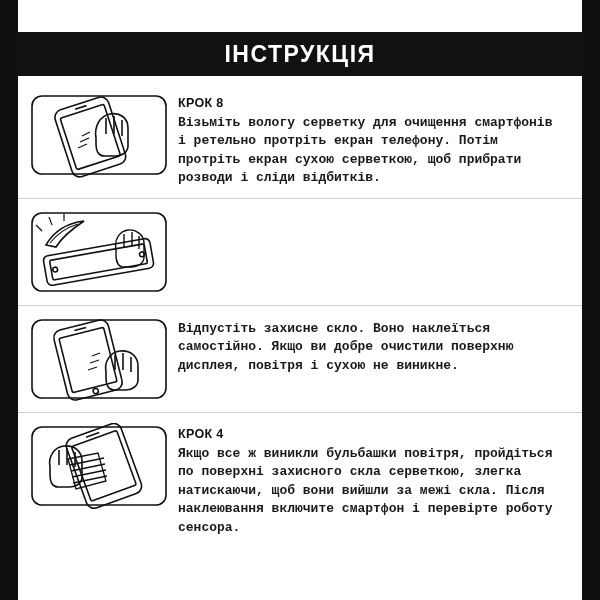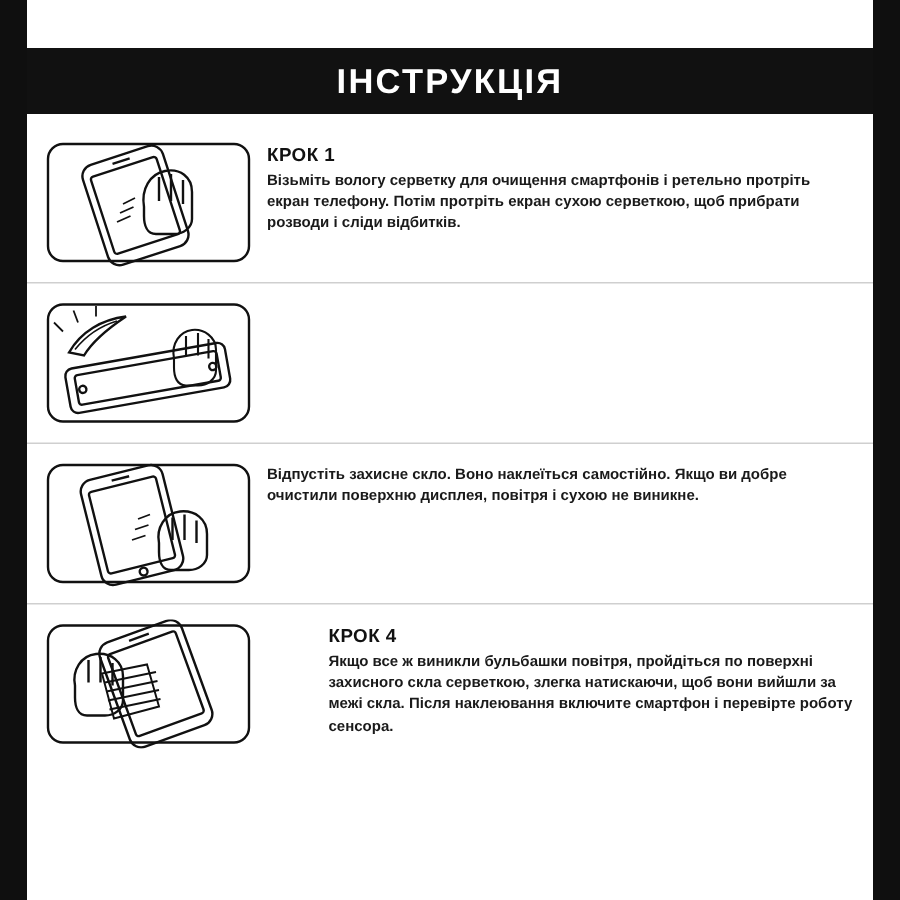--- a/index.html
+++ b/index.html
@@ -141,7 +141,7 @@
           </svg>
         </div>
         <div class="step-text">
-          <div class="step-label">КРОК 1</div>
+          <div class="step-label">КРОК 8</div>
           <div class="step-body">Візьміть вологу серветку для очищення смартфонів і ретельно протріть екран телефону. Потім протріть екран сухою серветкою, щоб прибрати розводи і сліди відбитків.</div>
         </div>
       </div>

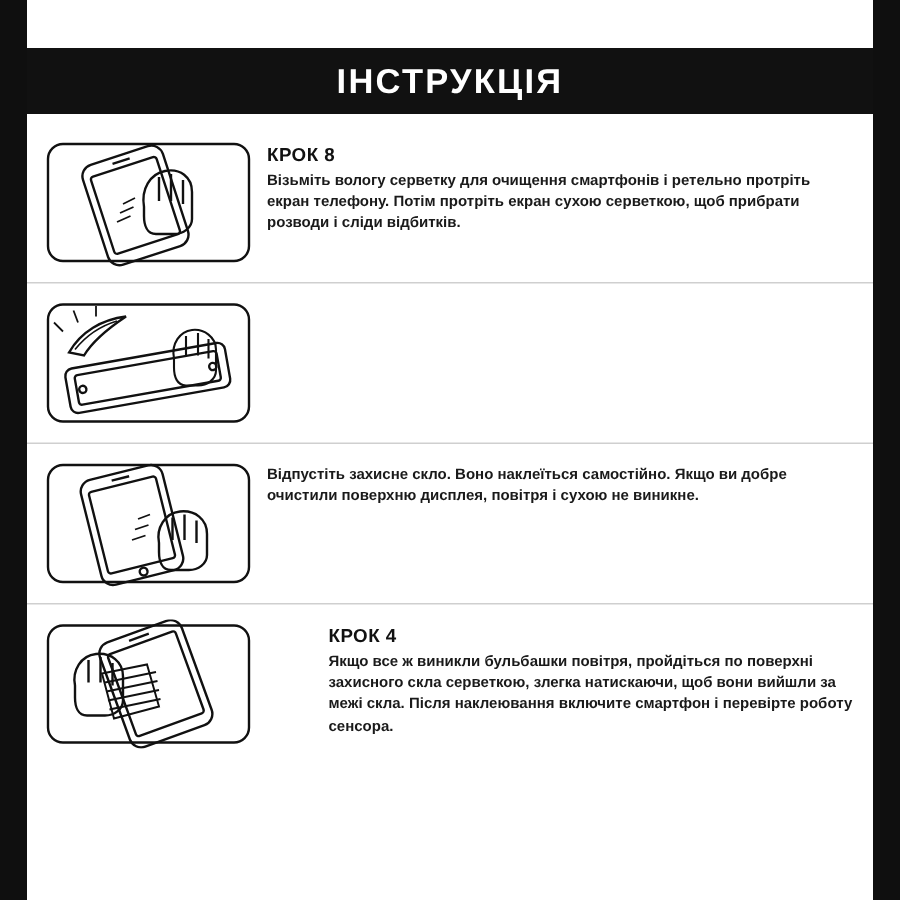--- a/index.html
+++ b/index.html
@@ -93,11 +93,12 @@
     letter-spacing: 0.3px;
   }
   .step-body {
-    font-size: 10px;
+    font-size: 13px;
     line-height: 1.42;
     color: #1a1a1a;
     font-weight: 600;
     max-width: 382px;
+    font-family: Liberation Mono, monospace;
   }
 </style>
 </head>

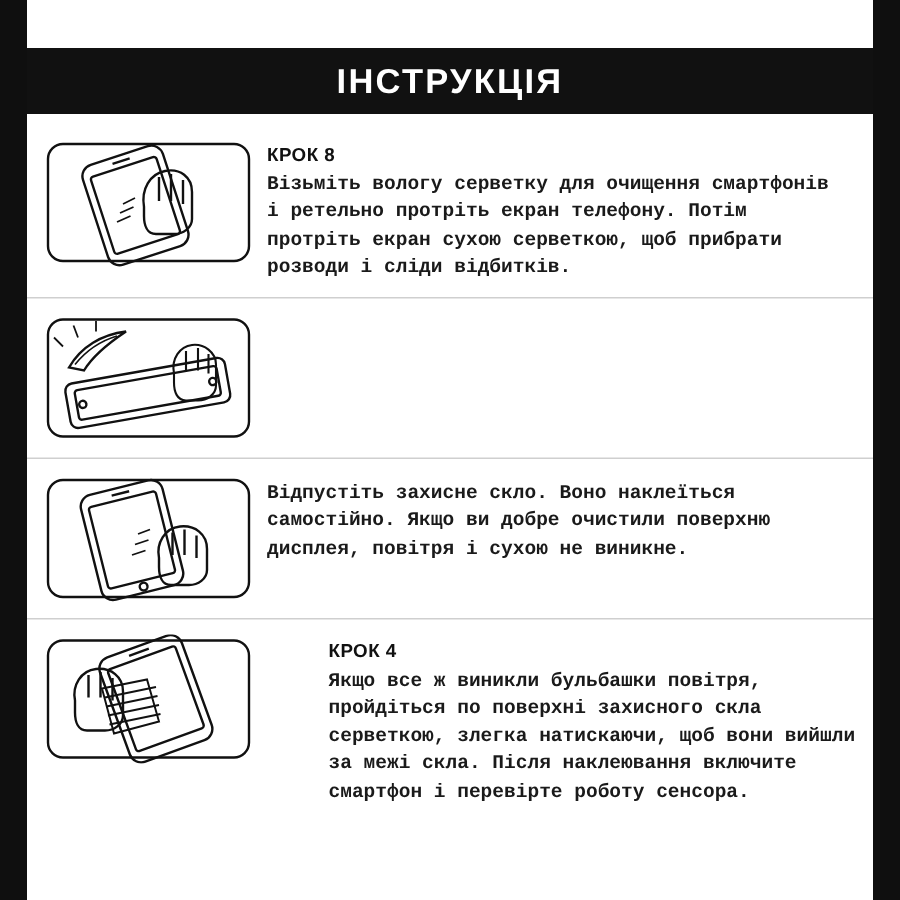--- a/index.html
+++ b/index.html
@@ -69,7 +69,7 @@
     min-height: 86px;
     box-sizing: border-box;
   }
-  .step.last { border-bottom: none; gap: 41px; }
+  .step.last { border-bottom: none; }
 
   .illus {
     width: 142px;

